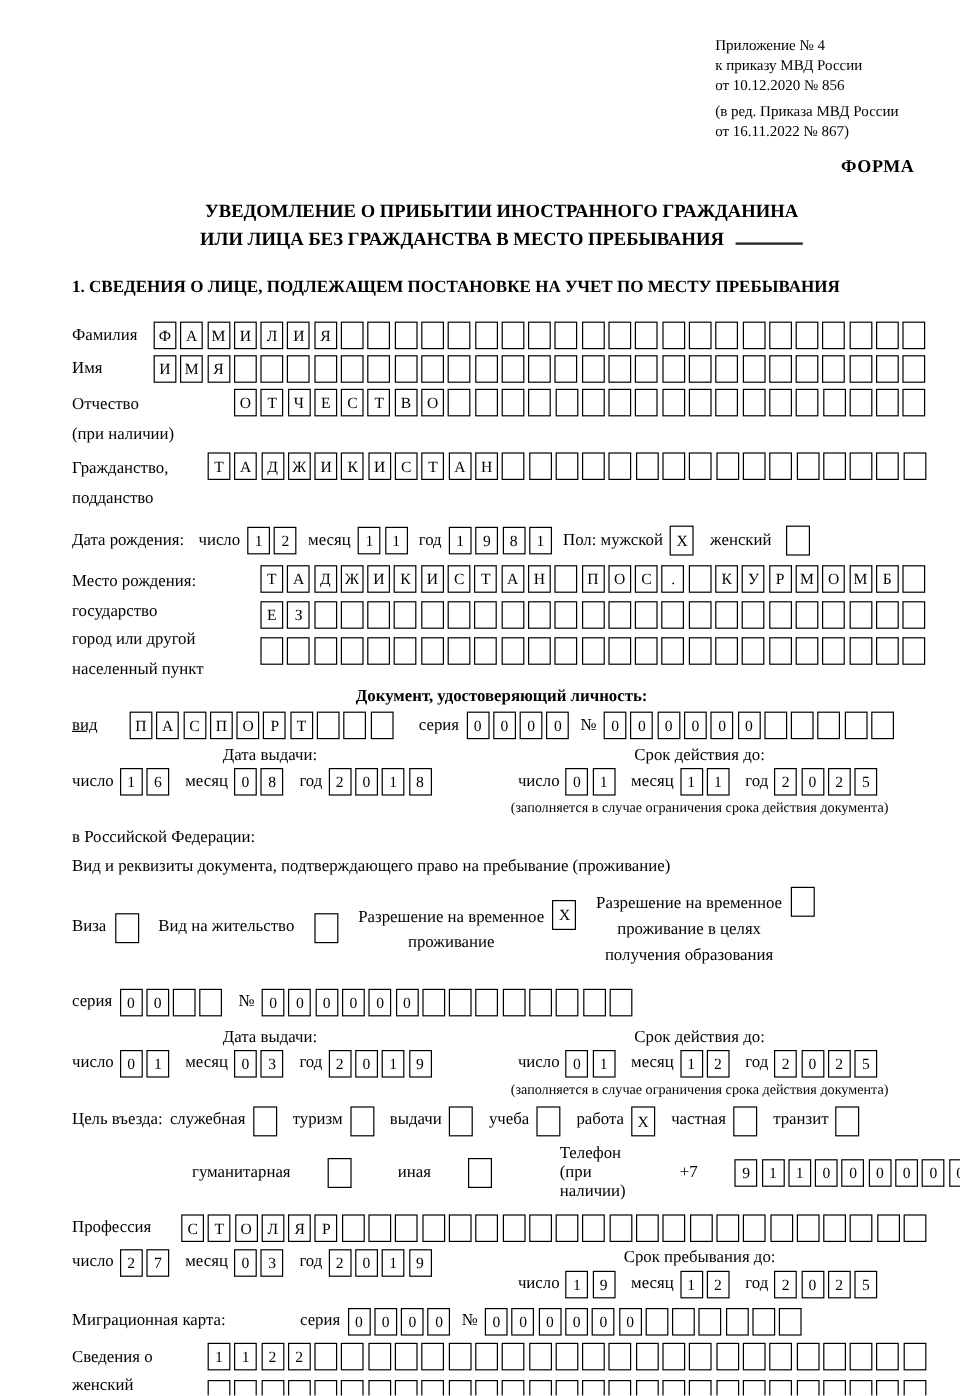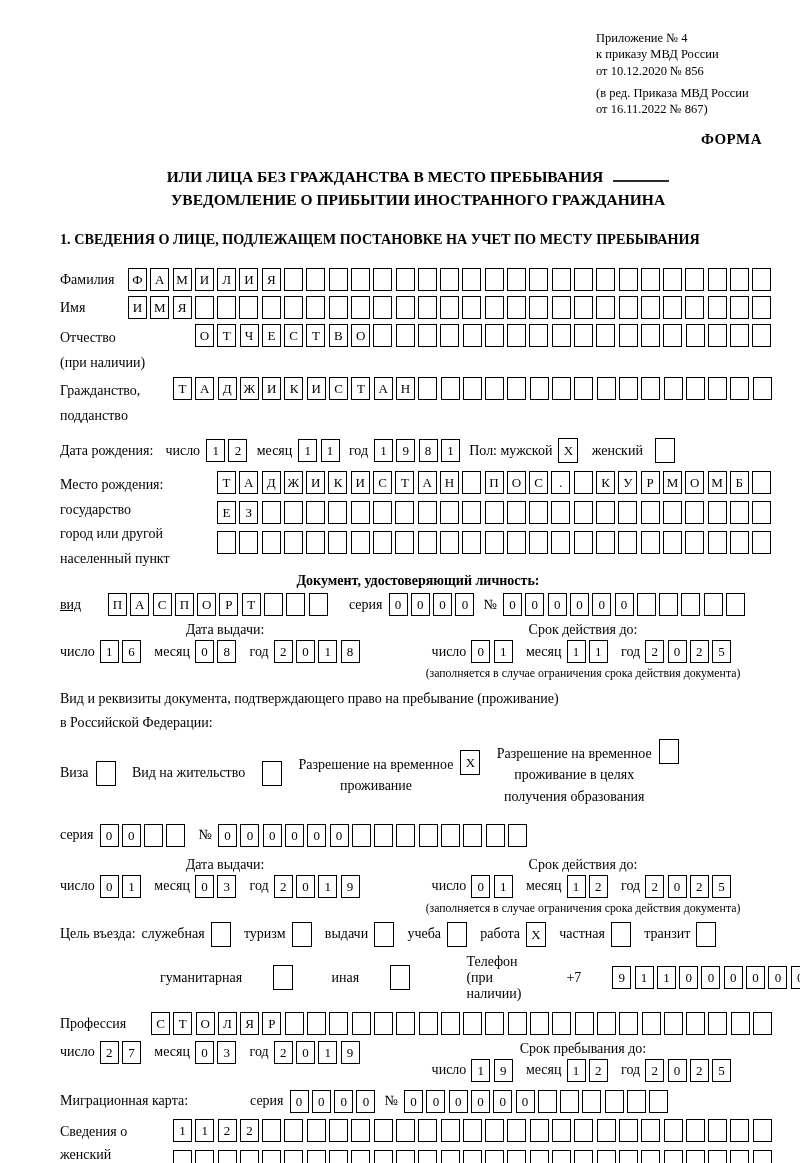--- a/index.html
+++ b/index.html
@@ -92,8 +92,8 @@
   <div class="forma">ФОРМА</div>
 
   <div class="title">
+    <div>УВЕДОМЛЕНИЕ О ПРИБЫТИИ ИНОСТРАННОГО ГРАЖДАНИНА</div>
     <div><span>ИЛИ ЛИЦА БЕЗ ГРАЖДАНСТВА В МЕСТО ПРЕБЫВАНИЯ</span><span class="blank-line"></span></div>
-    <div>УВЕДОМЛЕНИЕ О ПРИБЫТИИ ИНОСТРАННОГО ГРАЖДАНИНА</div>
   </div>
 
   <div class="sec-head">1. СВЕДЕНИЯ О ЛИЦЕ, ПОДЛЕЖАЩЕМ ПОСТАНОВКЕ НА УЧЕТ ПО МЕСТУ ПРЕБЫВАНИЯ</div>

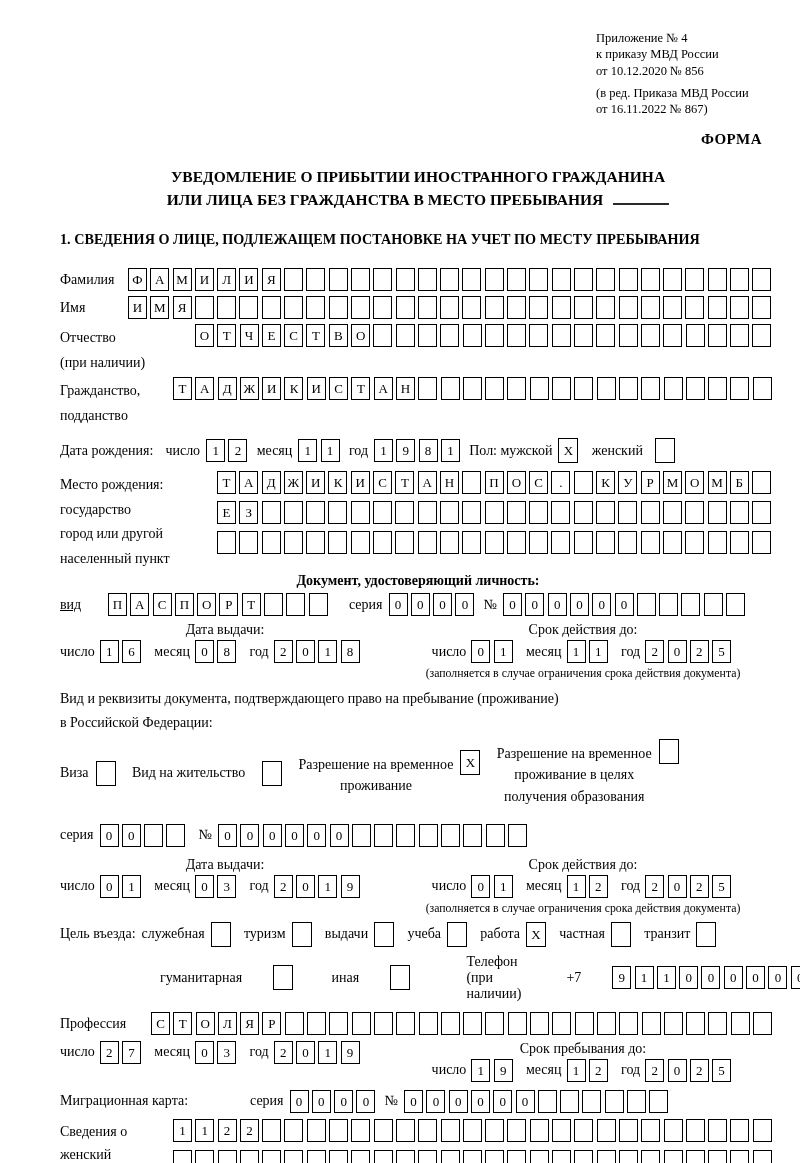--- a/index.html
+++ b/index.html
@@ -447,8 +447,8 @@
   </div>
 
   <div class="para">
+    <div>в Российской Федерации:</div>
     <div>Вид и реквизиты документа, подтверждающего право на пребывание (проживание)</div>
-    <div>в Российской Федерации:</div>
   </div>
 
   <div class="opts">

